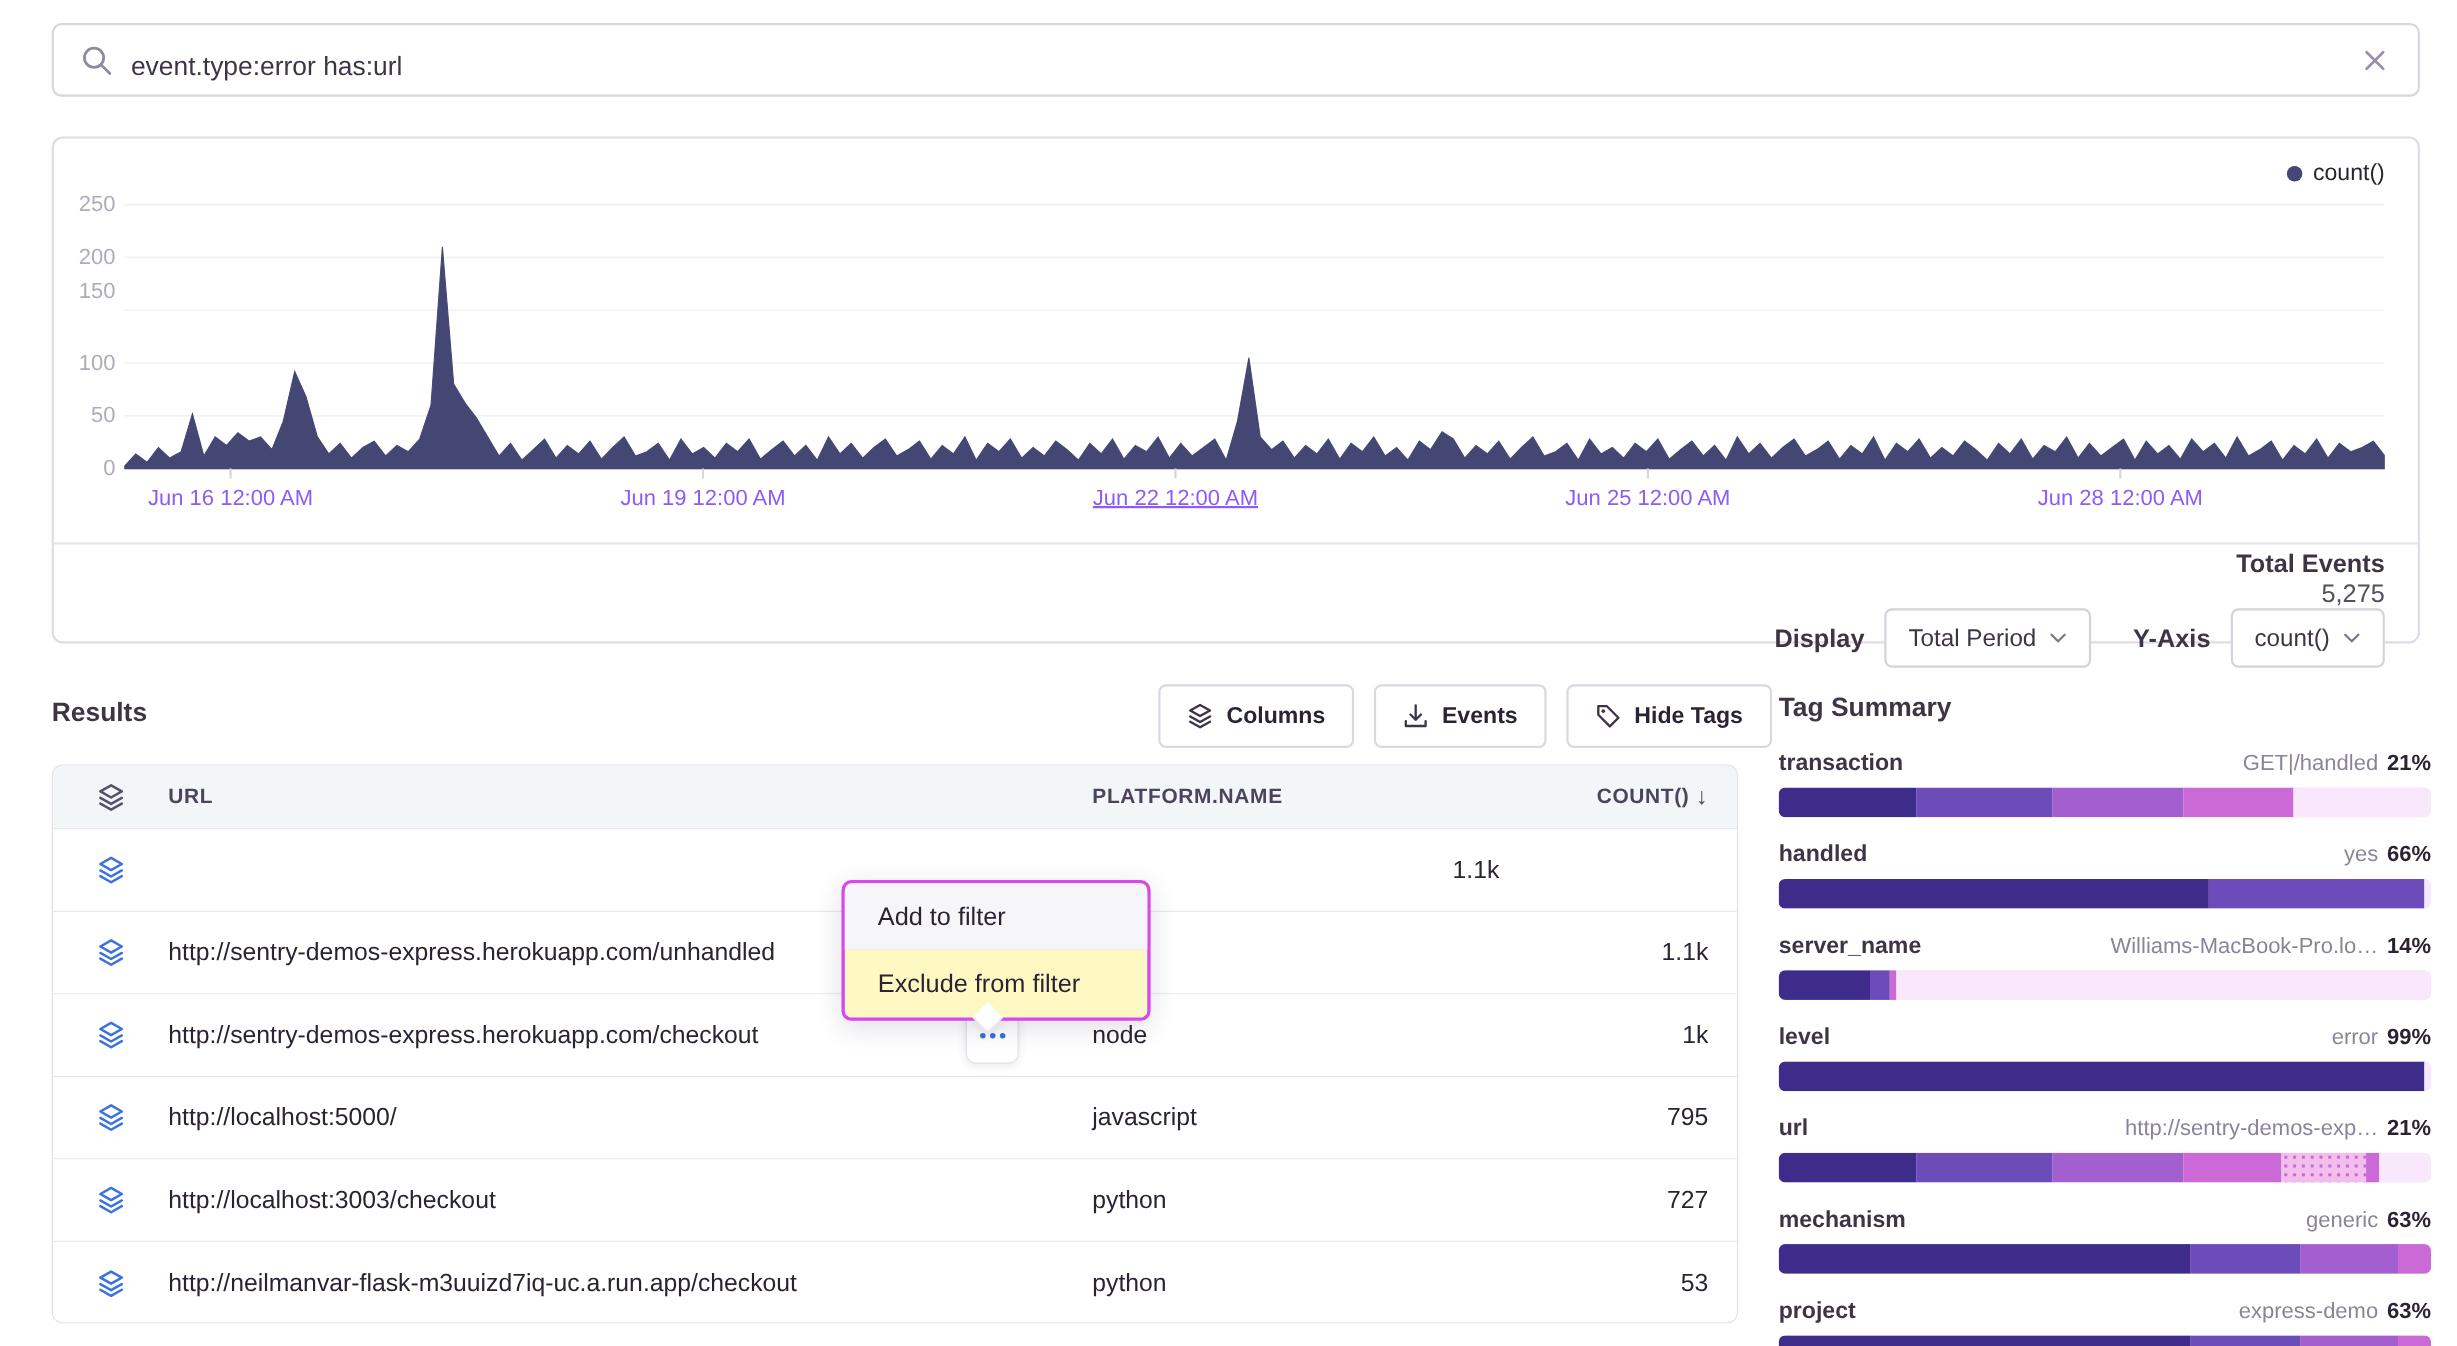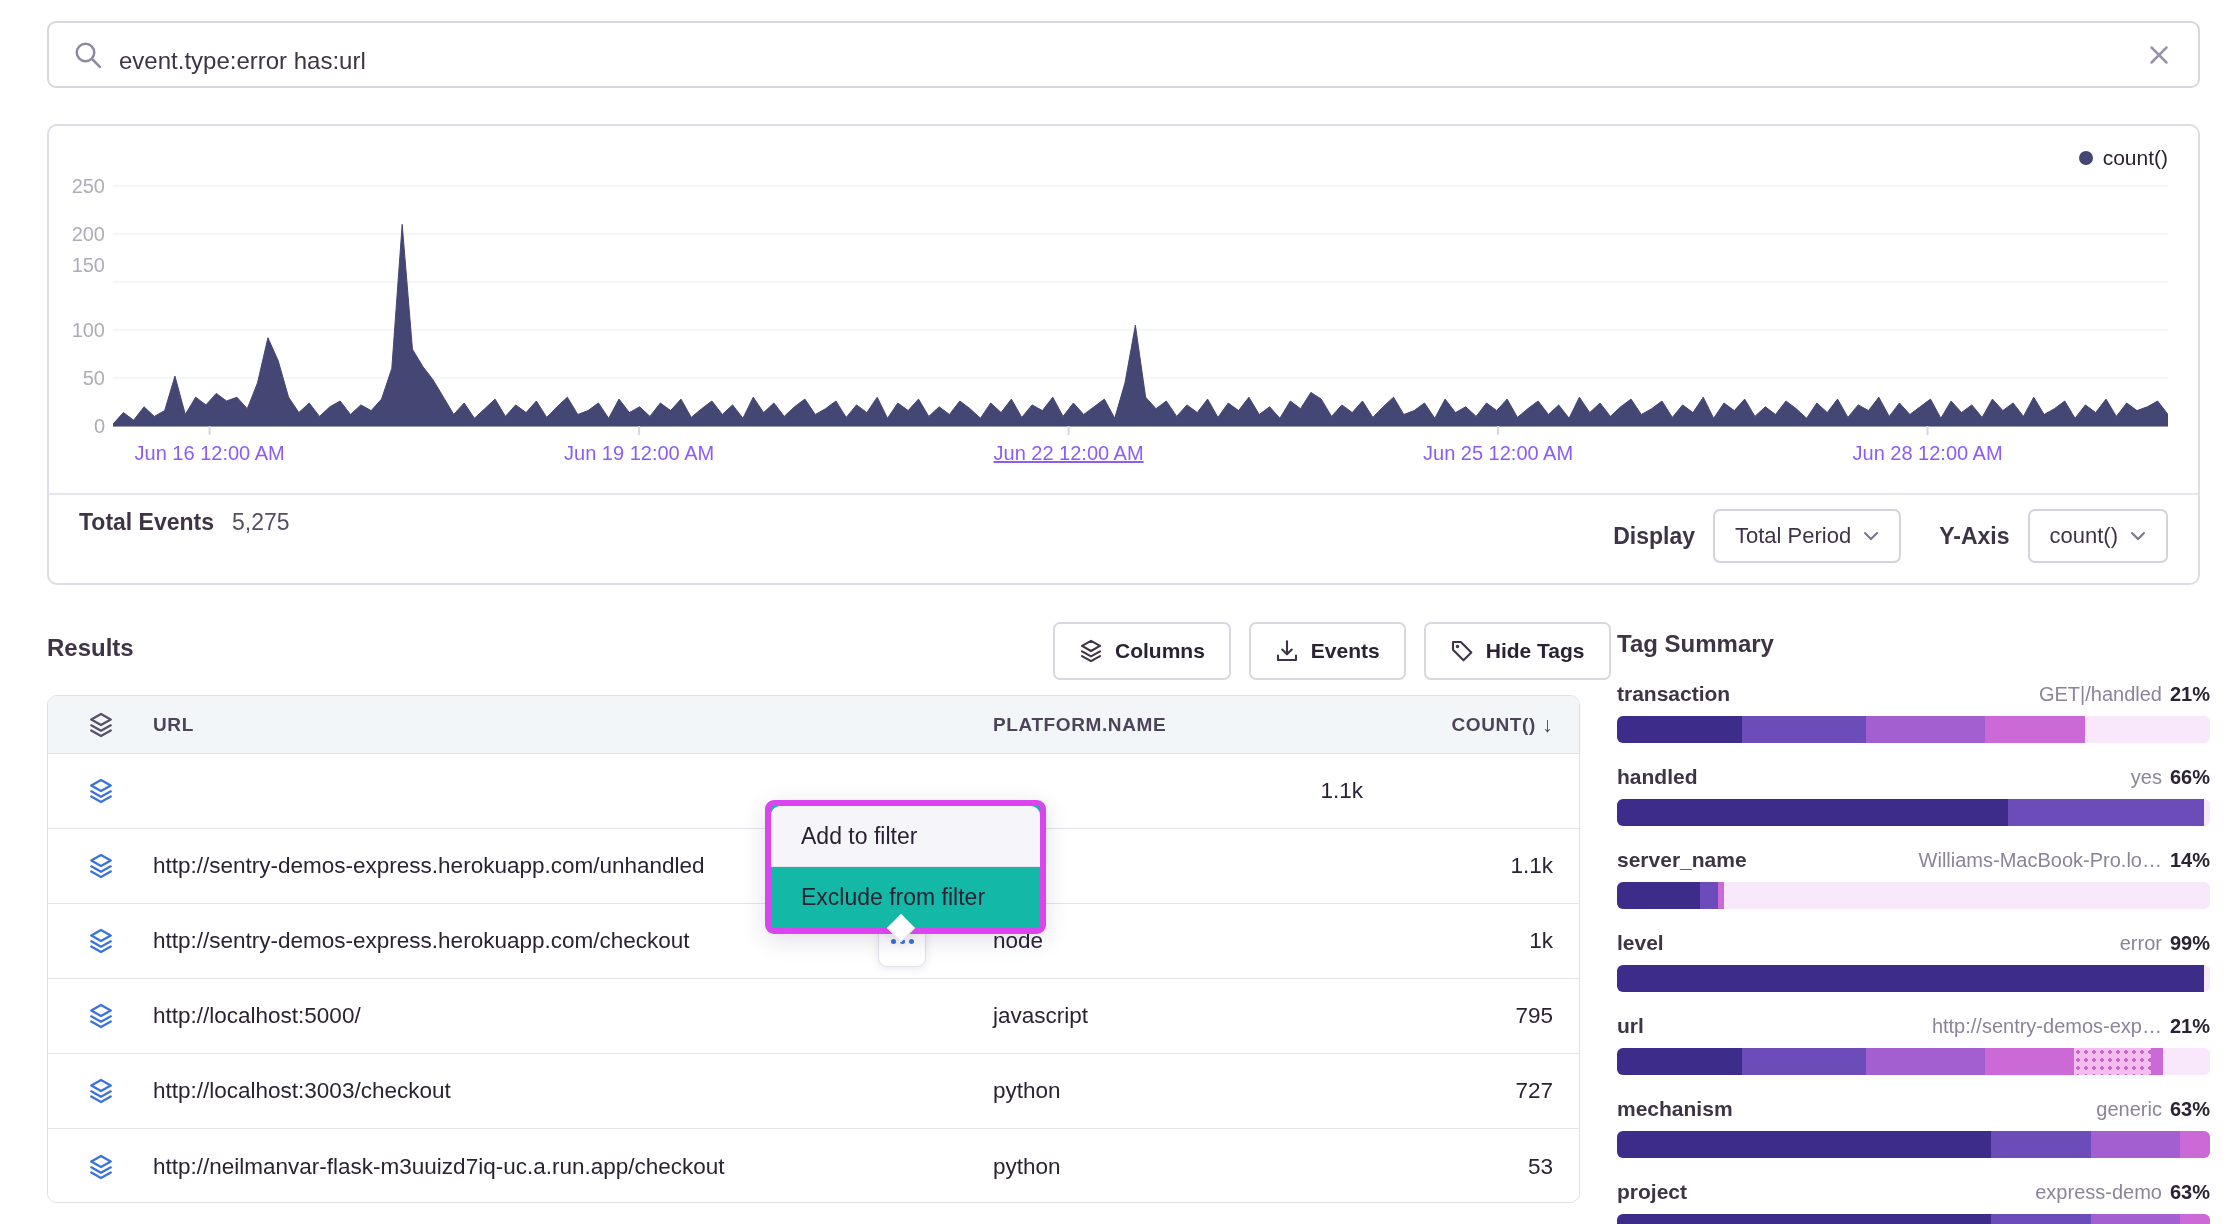--- a/index.html
+++ b/index.html
@@ -28,7 +28,7 @@
   .x-labels { position:absolute; left:64px; right:30px; top:316px; height:30px; }
   .x-labels div { position:absolute; transform:translateX(-50%); font-size:20px; color:#8b5cf6; white-space:nowrap; }
   .panel-footer { position:absolute; left:0; right:0; top:367px; bottom:0; border-top:2px solid #E7E4EB;
-    display:flex; align-items:flex-start; padding:14px 30px; }
+    display:flex; align-items:flex-end; padding:4px 30px;flex-direction:column; }
   .total-label { font-size:23px; font-weight:bold; color:#3E3446; }
   .total-value { font-size:23px; color:#554F60; margin-left:18px; }
   .footer-right { margin-left:auto; display:flex; align-items:center; }

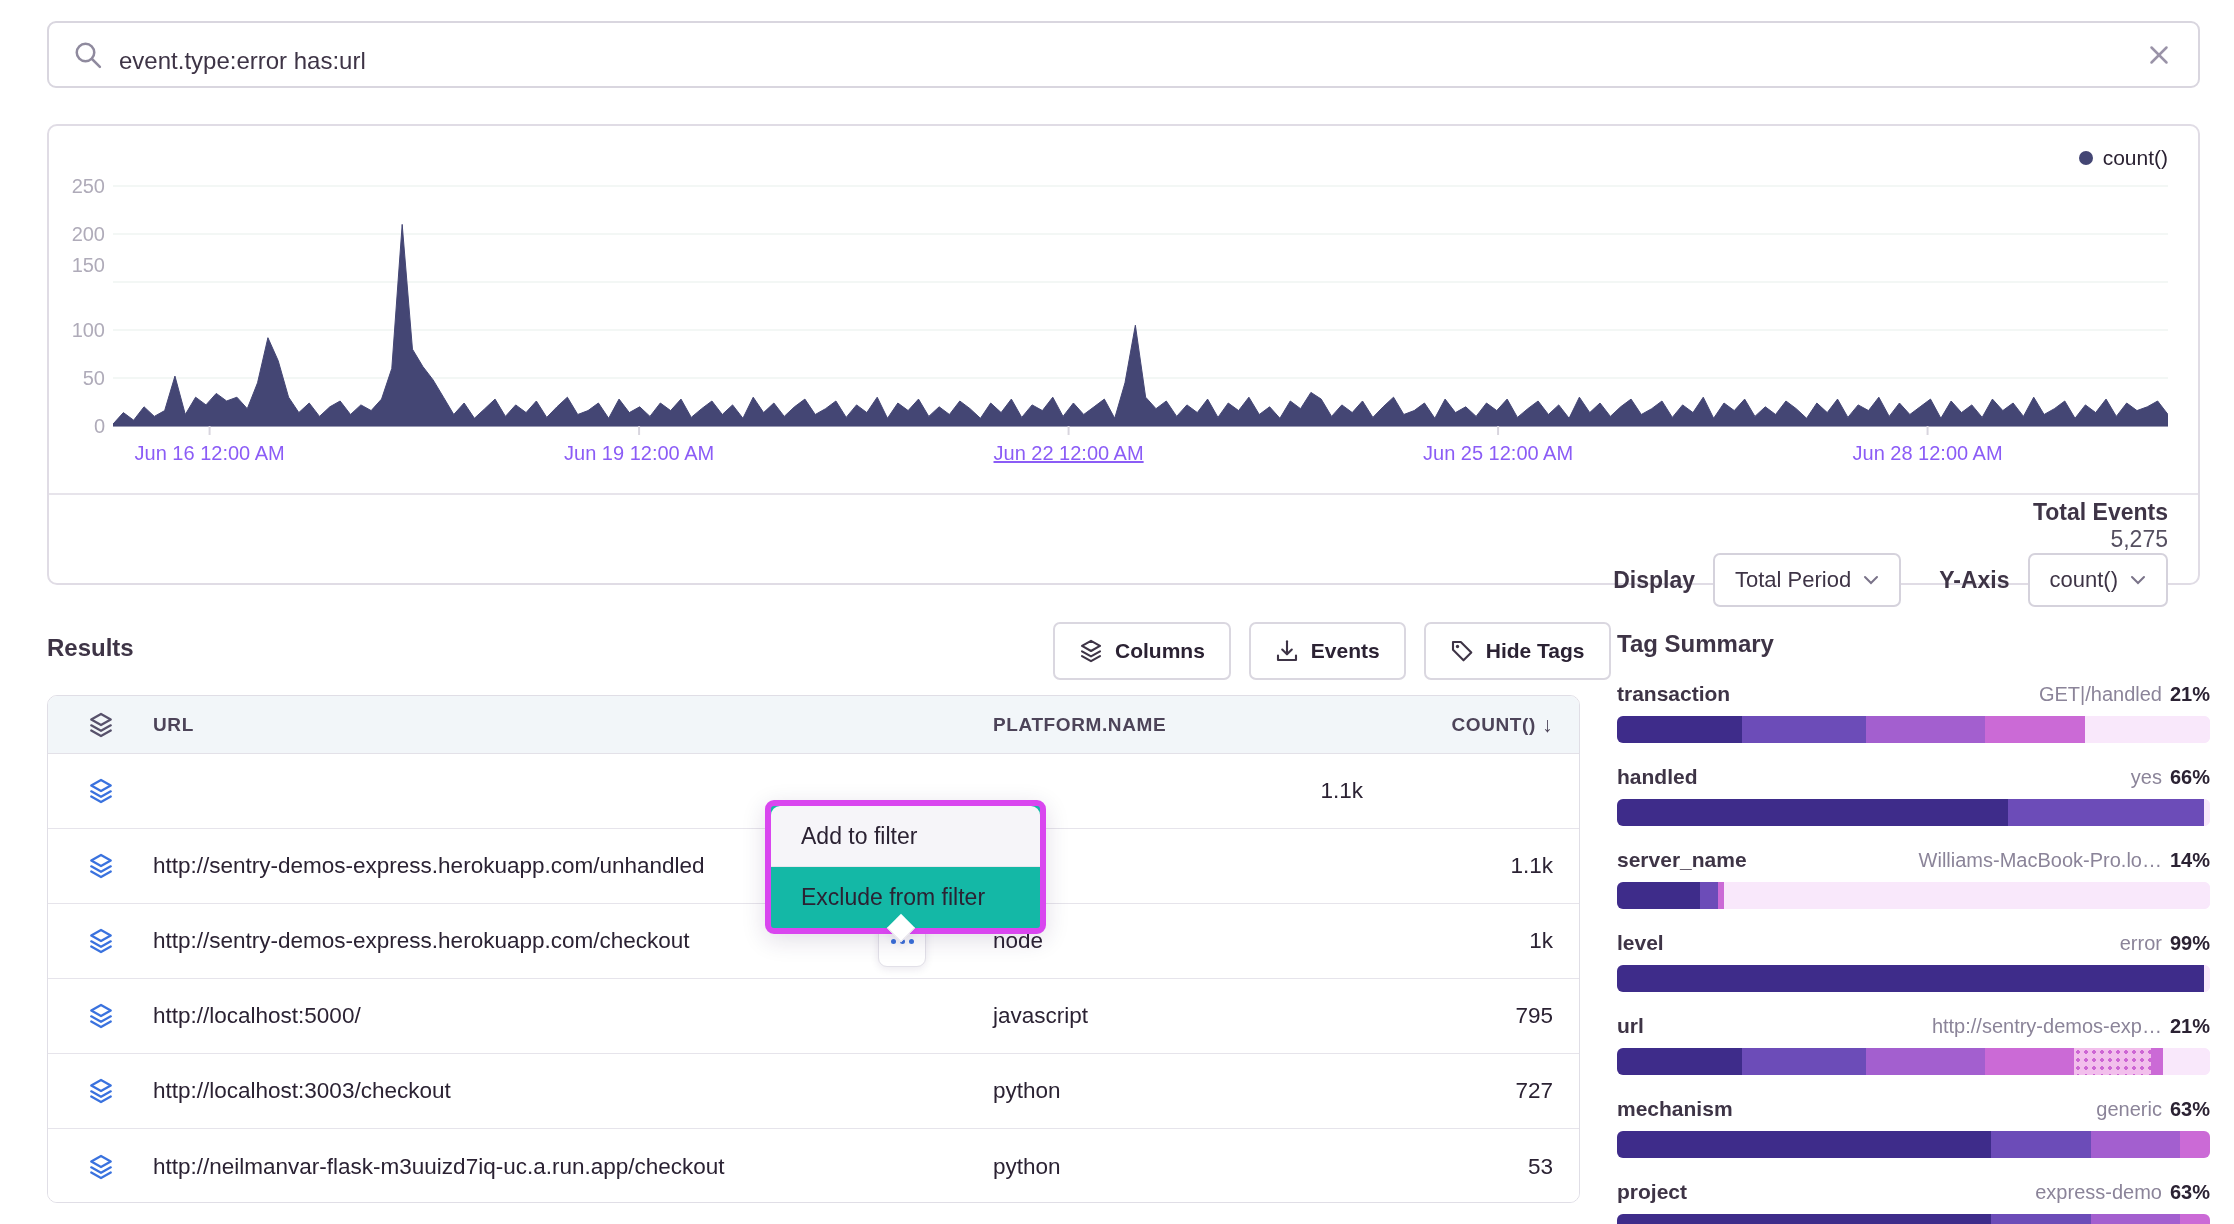--- a/index.html
+++ b/index.html
@@ -70,8 +70,8 @@
   .more-btn i { width:5px; height:5px; border-radius:50%; background:#3A72DE; }
 
   
-  .ctx-menu { position:absolute; left:765px; top:800px; width:281px; background:#14b8a6;
-    border:6px solid #d946ef; border-radius:9px; box-shadow:0 6px 24px rgba(40,20,80,0.14); z-index:20; }
+  .ctx-menu { position:absolute; left:765px; top:800px; width:281px; background:#fef9c3;
+    border:3px solid #d946ef; border-radius:9px; box-shadow:0 6px 24px rgba(40,20,80,0.14); z-index:20; }
   .ctx-item { height:61px; display:flex; align-items:center; padding:0 30px; font-size:23px; color:#2B2233; cursor:pointer; }
   .ctx-item.first { background:#F6F5F9; border-radius:9px 9px 0 0; border-bottom:1px solid #E8E6EC; }
   .ctx-caret { position:absolute; left:120px; bottom:-10px; width:20px; height:20px; background:#fff;

